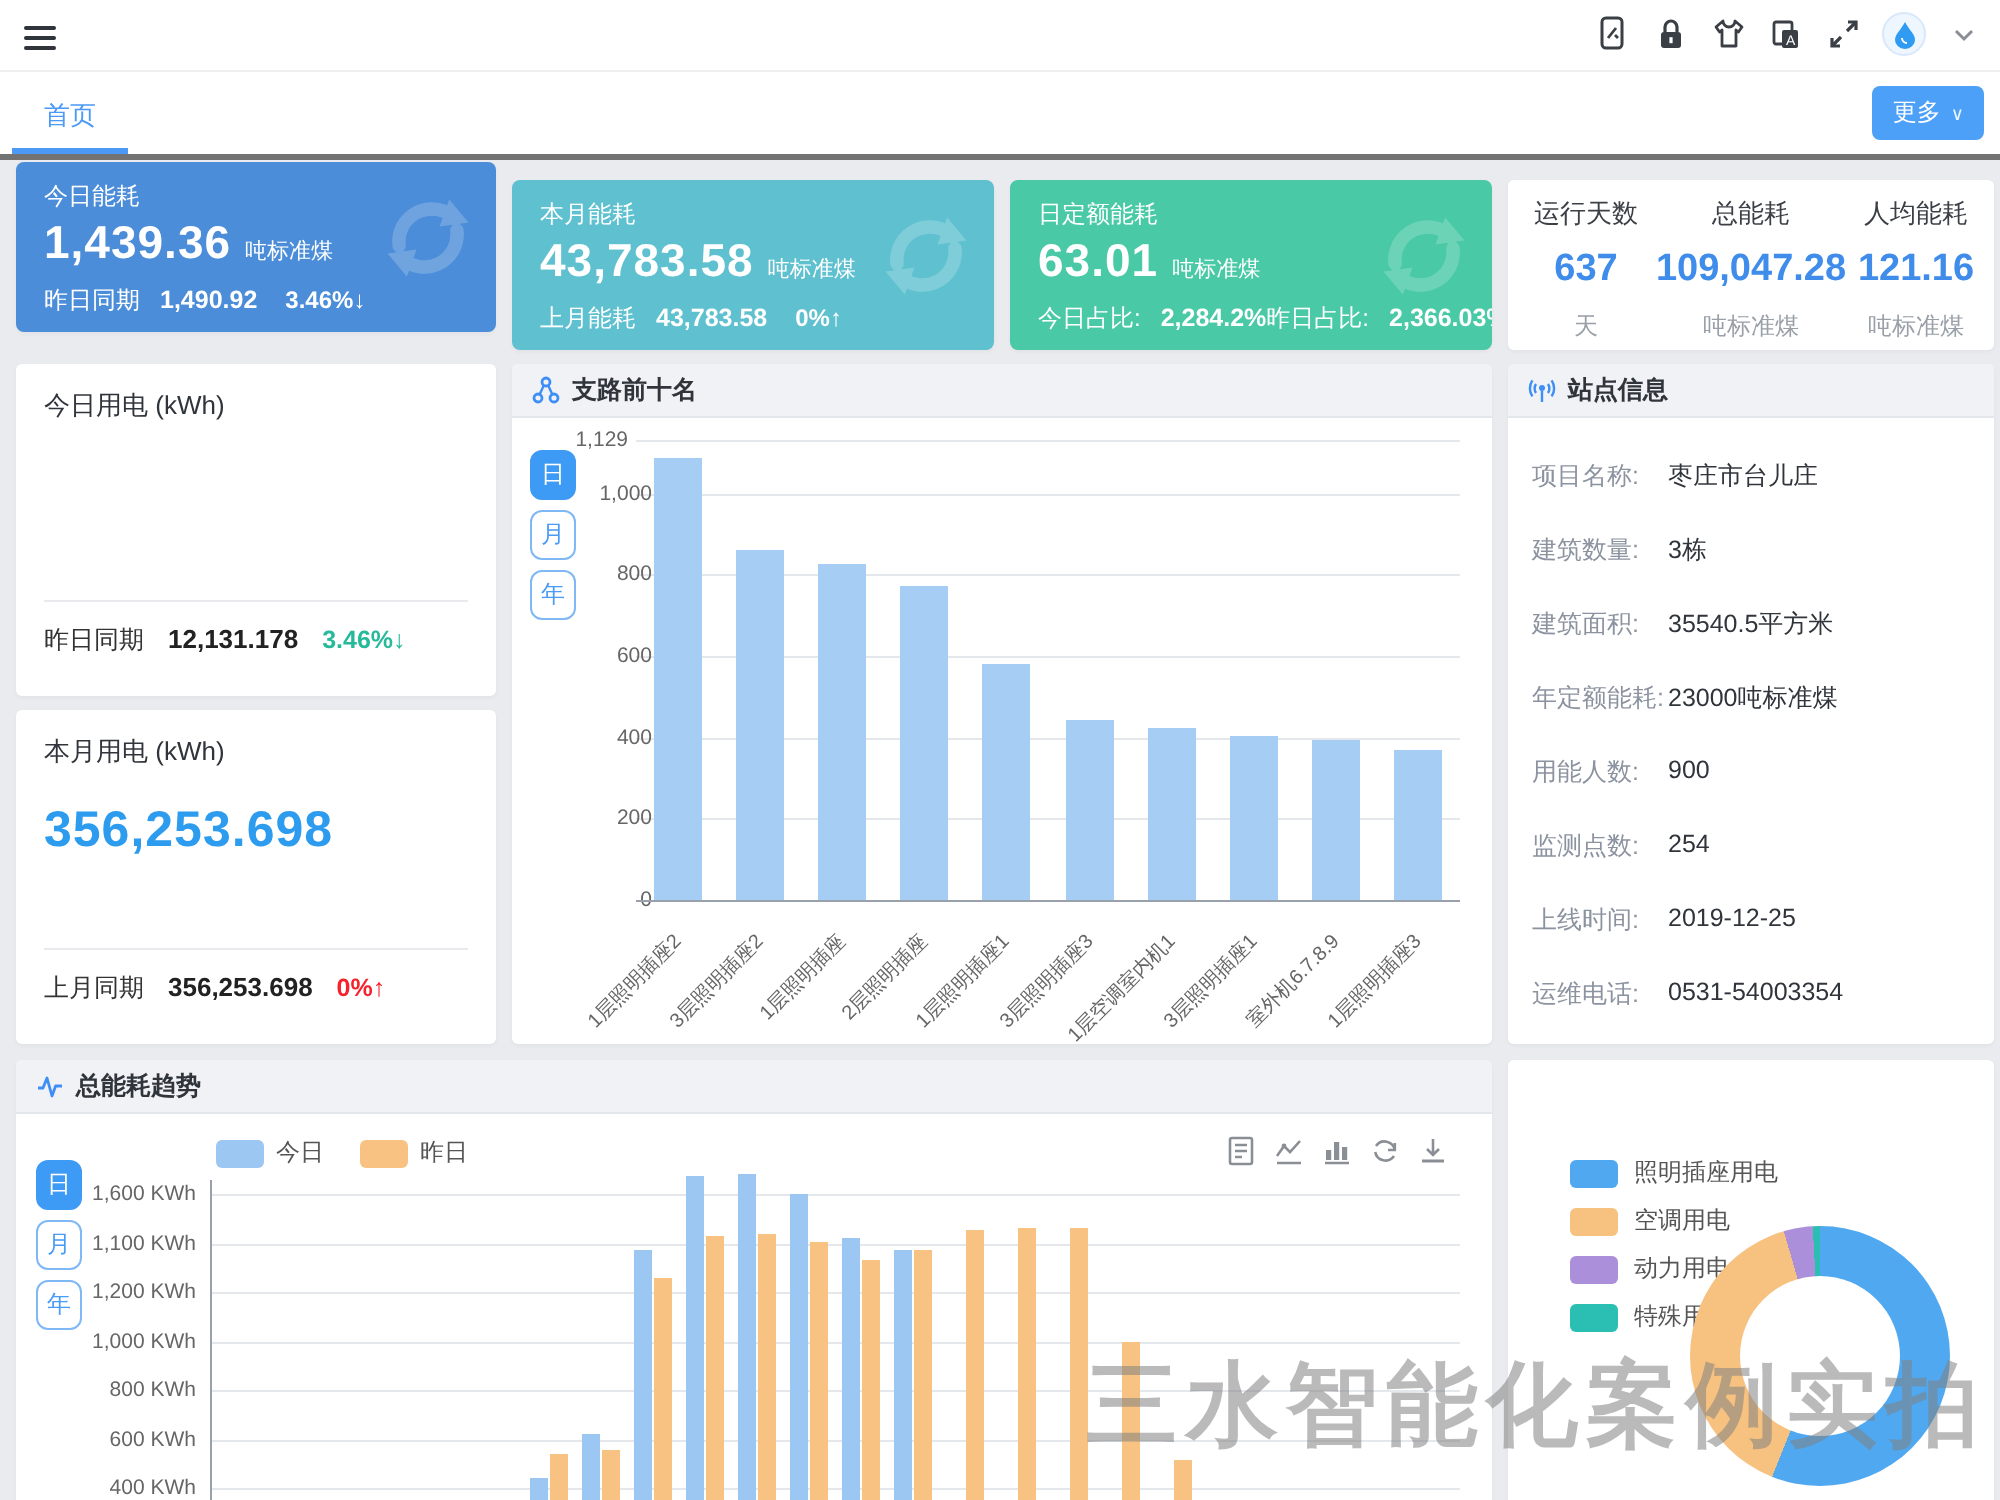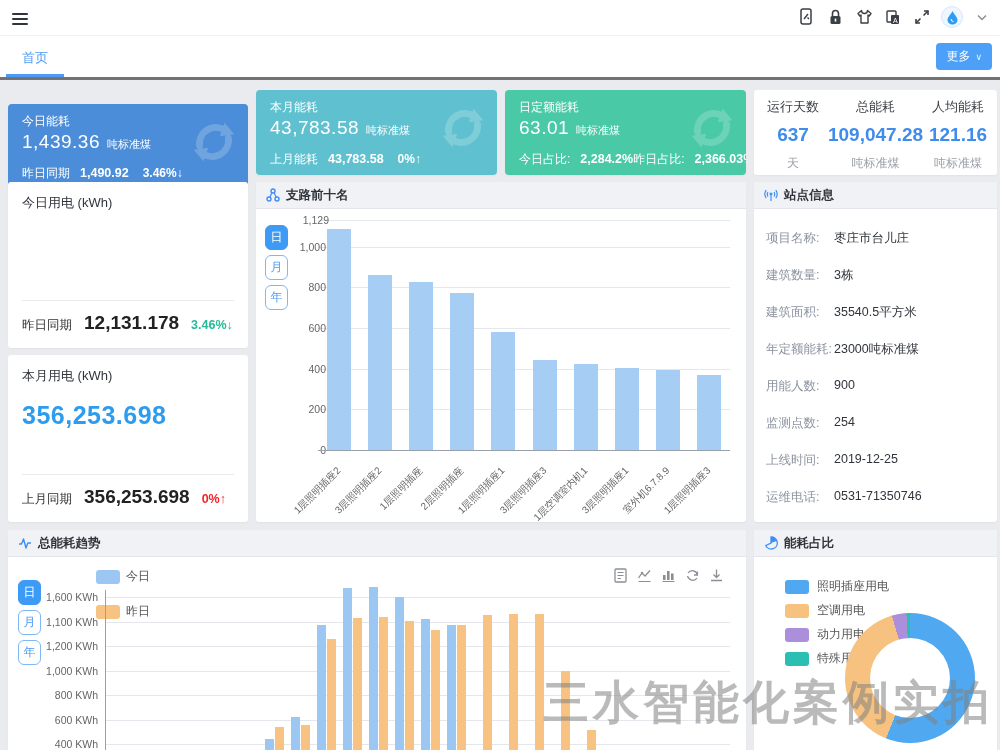--- a/index.html
+++ b/index.html
@@ -149,7 +149,7 @@
   </button>
 </div>
 
-<div class="card kpi" style="left: 8px; top: 104px; width: 240px; height: 85px; background: rgb(75, 141, 216);">
+<div class="card kpi" style="left: 8px; top: 81px; width: 240px; height: 85px; background: rgb(75, 141, 216);">
   <div class="kpi-title">今日能耗</div>
   <div class="kpi-valrow">
       <span class="kpi-value">1,439.36</span>

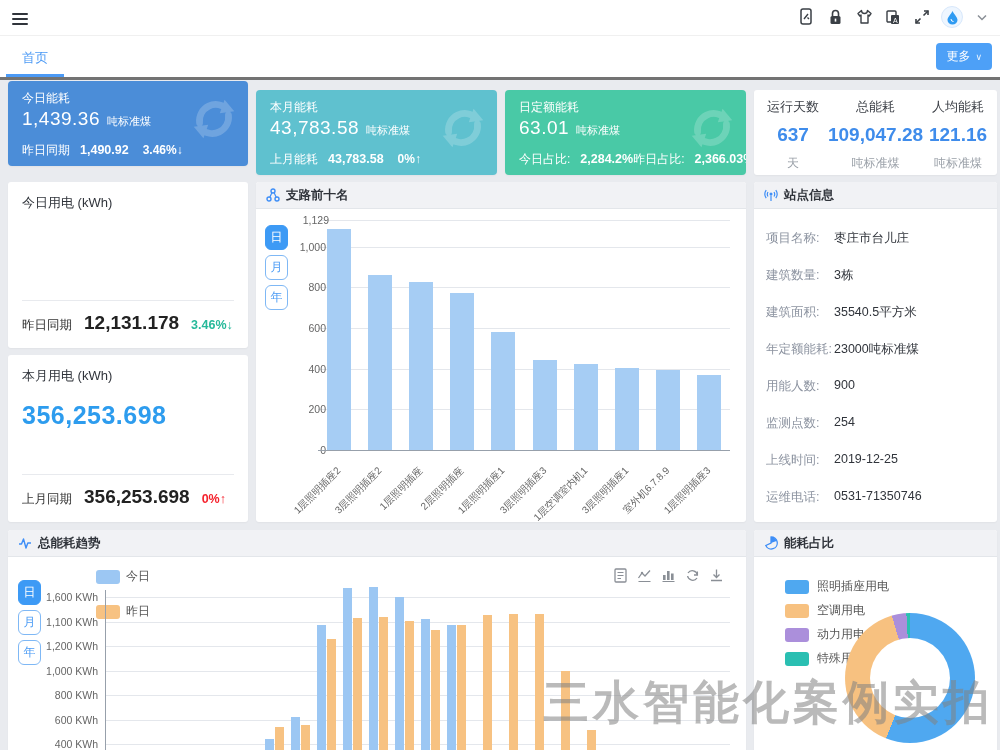--- a/index.html
+++ b/index.html
@@ -29,7 +29,7 @@
   .kpi { color:#fff; border-radius:4px; }
   .kpi-title { position:absolute; left:14px; top:9px; font-size:12px; }
   .kpi-valrow { position:absolute; left:14px; top:27px; display:flex; align-items:baseline; }
-  .kpi-value { font-size:19px; font-weight:normal; letter-spacing:.5px; }
+  .kpi-value { font-size:23px; font-weight:bold; letter-spacing:.5px; }
   .kpi-unit { font-size:11px; margin-left:7px; }
   .kpi-footer { position:absolute; left:14px; top:61px; font-size:12px; display:flex; align-items:baseline; white-space:nowrap; }
   .kpi-footer b { font-size:12.5px; margin-left:10px; font-weight:bold; }

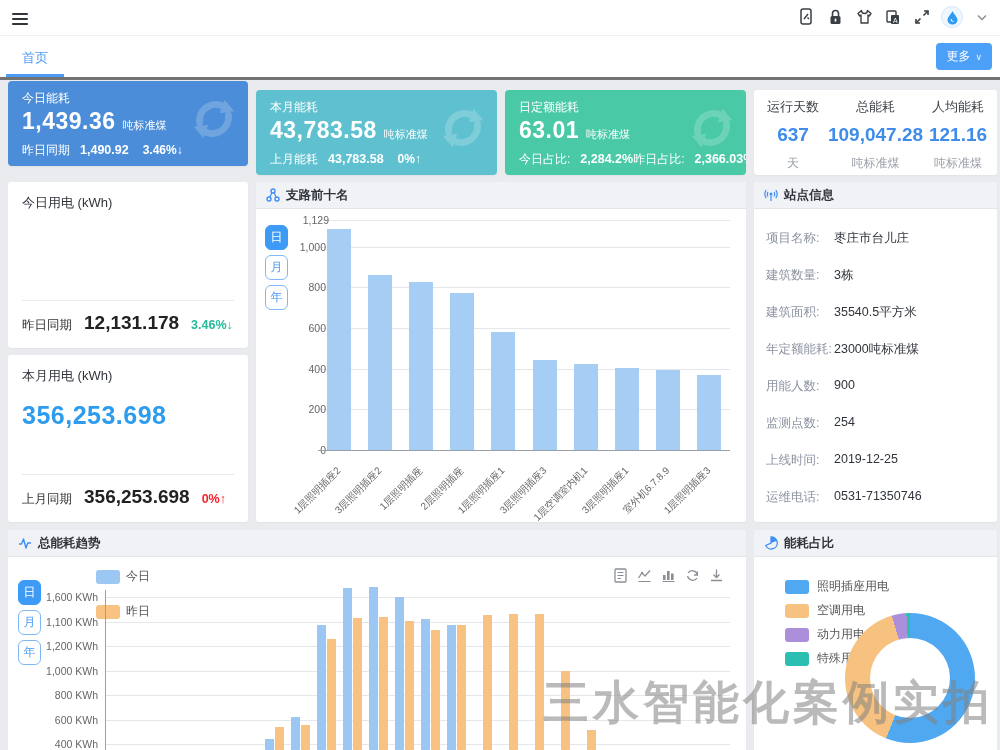--- a/index.html
+++ b/index.html
@@ -286,7 +286,7 @@
       <div class="gridline" style="left: 62px; width: 412px; top: 37.5px;"></div>
       <div class="ytick" style="right: 420px; left: auto; top: 37.5px;">1,000</div>
       <div class="gridline" style="left: 62px; width: 412px; top: 11.2485px;"></div>
-      <div class="ytick" style="right: 417px; left: auto; top: 11.2485px;">1,129</div>
+      <div class="ytick" style="right: 432px; left: auto; top: 11.2485px;">1,129</div>
       <div class="axisline-x" style="left: 62px; width: 412px; top: 241px;"></div>
       <div class="bar" style="left: 70.6px; width: 24px; top: 20.2025px; height: 220.797px; background: rgb(166, 205, 244);"></div>
       <div class="xlabel-rot" style="left: -37.4px; top: 253px;">1层照明插座2</div>

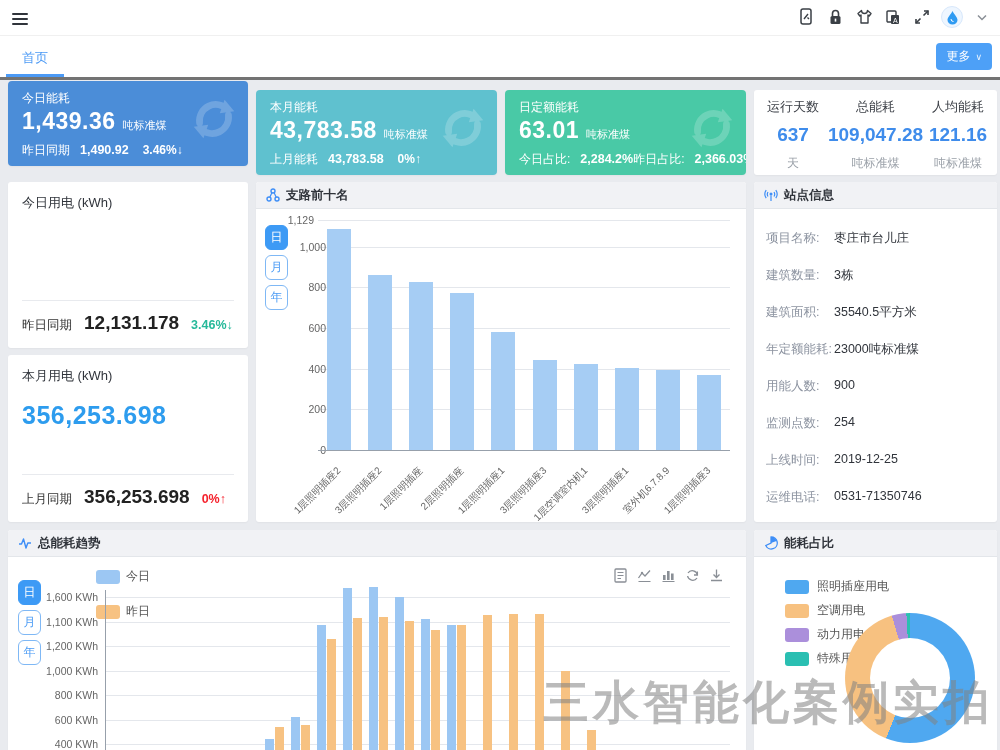--- a/index.html
+++ b/index.html
@@ -48,7 +48,7 @@
   .elec-value { position:absolute; left:14px; top:46px; font-size:25px; font-weight:bold; color:#2d9cee; letter-spacing:.5px; }
   .elec-divider { position:absolute; left:14px; right:14px; height:1px; background:#e8eaee; }
   .elec-footer { position:absolute; left:14px; font-size:12.5px; display:flex; align-items:baseline; white-space:nowrap; }
-  .elec-footer b { margin-left:12px; font-size:19px; color:#222; }
+  .elec-footer b { margin-left:12px; font-size:13px; color:#222; }
   .elec-footer .delta { margin-left:12px; font-weight:bold; }
 
   

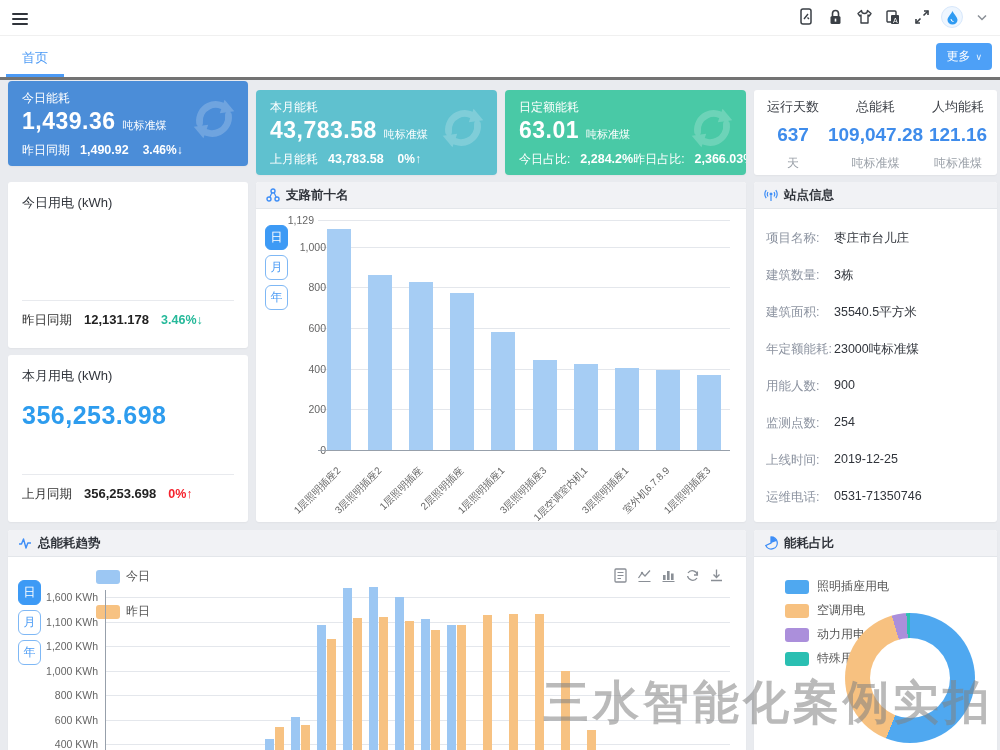--- a/index.html
+++ b/index.html
@@ -327,7 +327,7 @@
       <div class="site-row" style="top: 196px;"><span class="site-label">用能人数:</span><span class="site-value">900</span></div>
       <div class="site-row" style="top: 233px;"><span class="site-label">监测点数:</span><span class="site-value">254</span></div>
       <div class="site-row" style="top: 270px;"><span class="site-label">上线时间:</span><span class="site-value">2019-12-25</span></div>
-      <div class="site-row" style="top: 307px;"><span class="site-label">运维电话:</span><span class="site-value">0531-71350746</span></div>
+      <div class="site-row" style="top: 307px;"><span class="site-label">运维电话:</span><span class="site-value">0531-54003354</span></div>
     </div>
 </div>
 

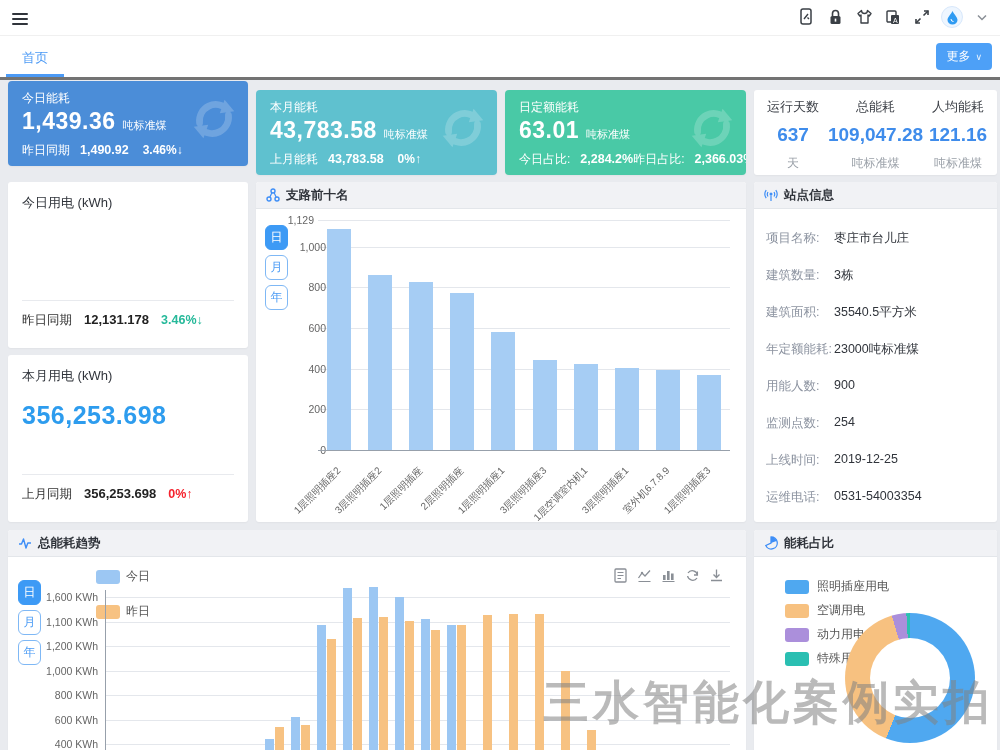--- a/index.html
+++ b/index.html
@@ -420,13 +420,6 @@
 </div>
 
 <div class="card" style="left:754px; top:530px; width:243px; height:250px;">
-  <div class="panel-header">
-    <svg width="14" height="14" viewBox="0 0 14 14">
-        <path d="M7 7 V1 A6 6 0 1 1 1.8 9.5 Z" fill="none" stroke="#3e8ef7" stroke-width="1.3"></path>
-        <path d="M7 7 L12.5 5 A6 6 0 0 0 7 1 Z" fill="#3e8ef7"></path>
-      </svg>
-    <span>能耗占比</span>
-  </div>
   <div id="share-legend">
       <div class="vlegend-item" style="left: 31px; top: 48px;">
         <span class="legend-swatch" style="background: rgb(79, 168, 240);"></span>

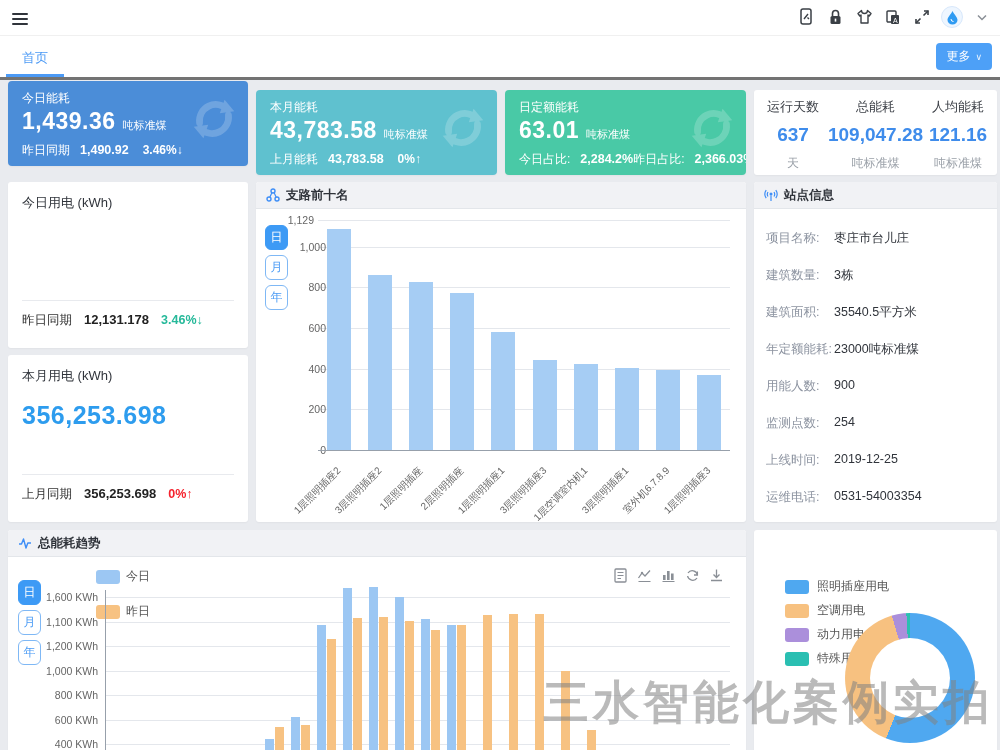--- a/index.html
+++ b/index.html
@@ -343,7 +343,7 @@
       <div class="toggle" style="left: 10px; top: 80px;">月</div>
       <div class="toggle" style="left: 10px; top: 110px;">年</div>
     </div>
-  <div class="legend-row" style="left:88px; top:38px;flex-direction:column;" id="trend-legend">
+  <div class="legend-row" style="left:100px; top:38px;" id="trend-legend">
       <div class="legend-item">
         <span class="legend-swatch" style="background: rgb(156, 199, 243);"></span>
         <span class="legend-label">今日</span>

